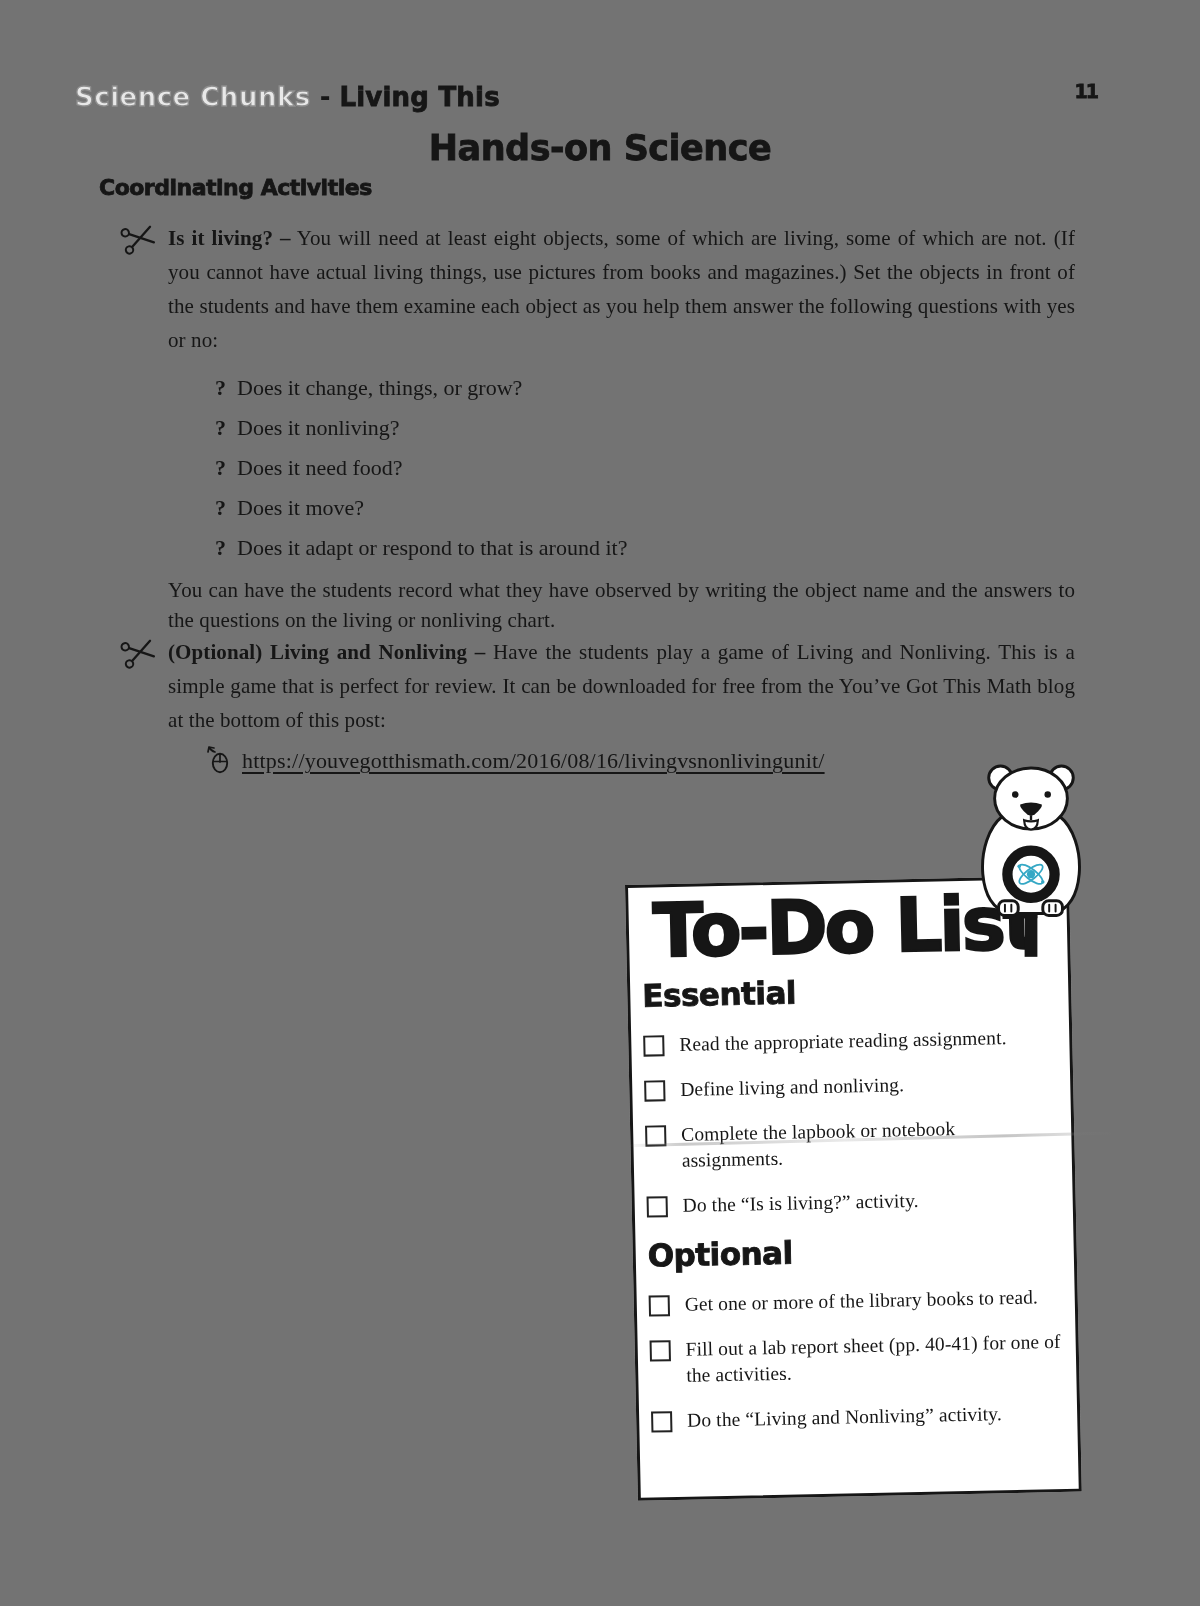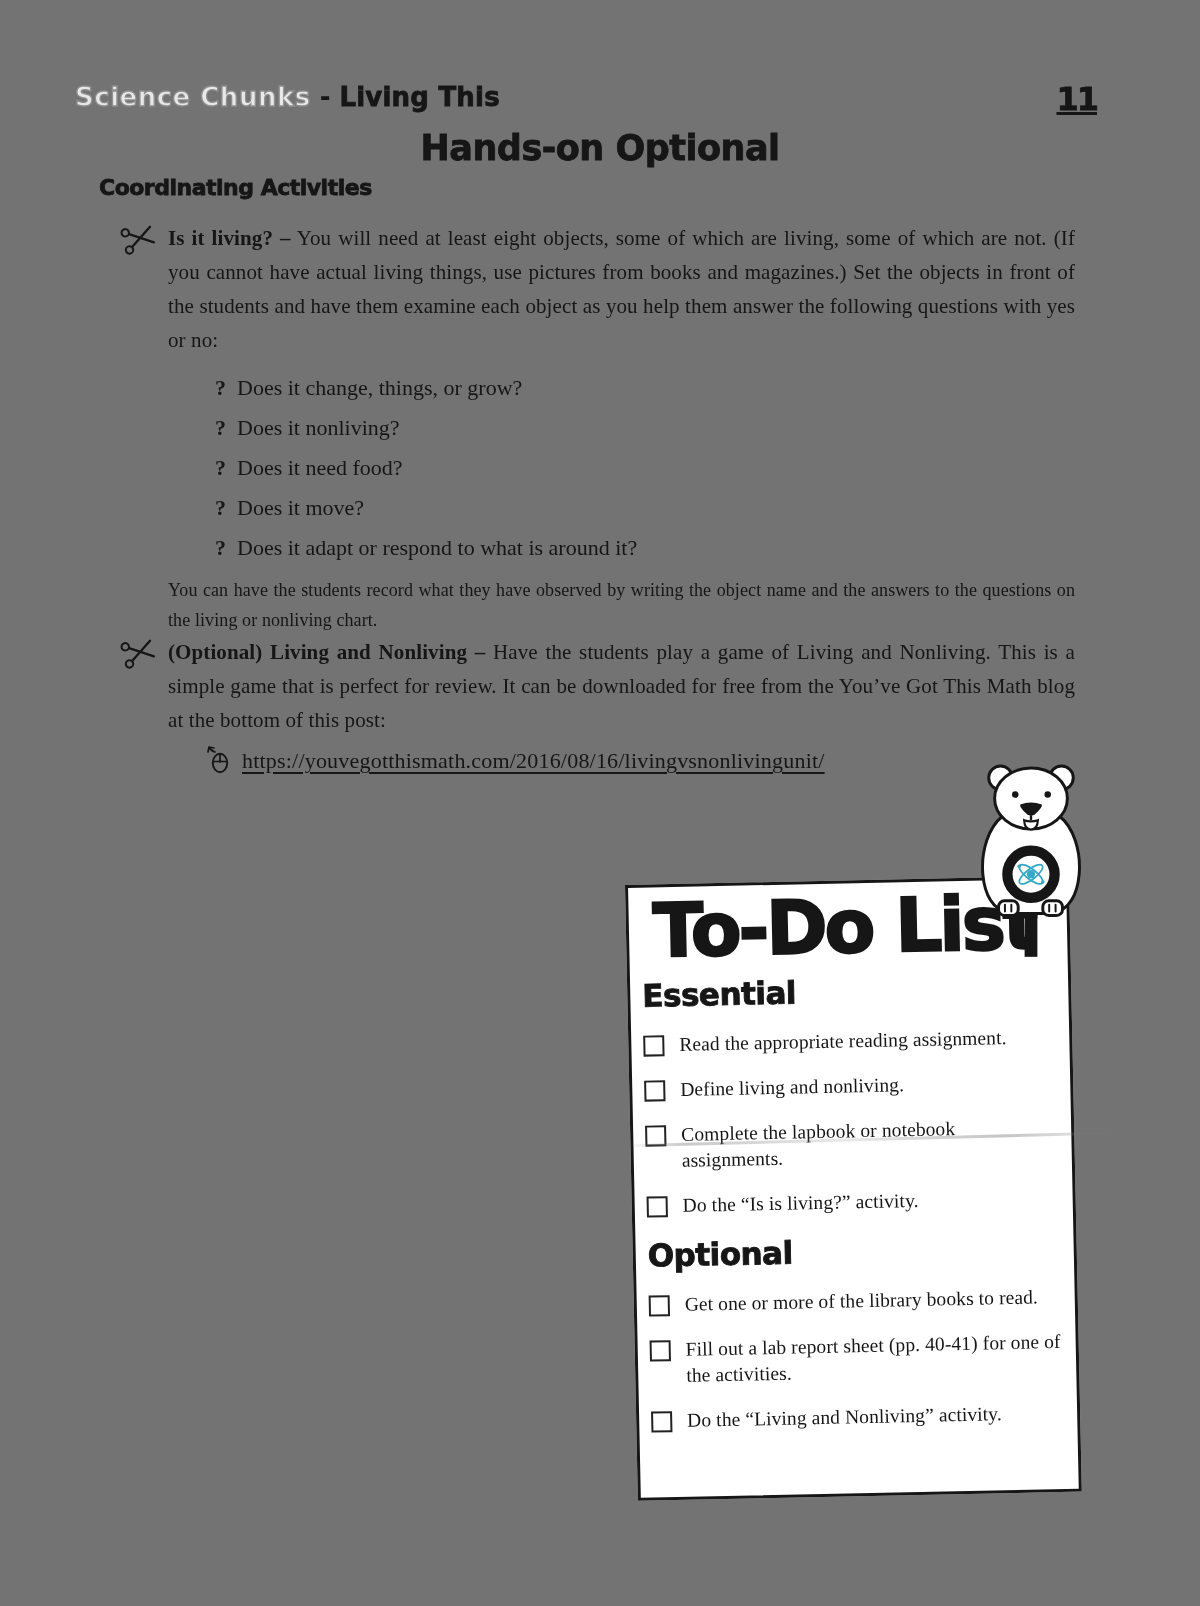--- a/index.html
+++ b/index.html
@@ -15,7 +15,7 @@
          -webkit-text-stroke:1.3px #8f8f8f;letter-spacing:0.5px;}
   .header-sep{font-weight:bold;font-family:"DejaVu Sans",sans-serif;}
   .unit{letter-spacing:0.2px;}
-  .page-number{position:absolute;top:80px;right:103px;font-size:32px;letter-spacing:-2px;text-decoration:underline;}
+  .page-number{position:absolute;top:80px;right:103px;font-size:19px;letter-spacing:-2px;}
 
   .main-title{position:absolute;top:128px;left:0;width:100%;text-align:center;font-size:35px;letter-spacing:-0.5px;}
   .section-title{position:absolute;top:175px;left:99px;font-size:22px;letter-spacing:-0.5px;}

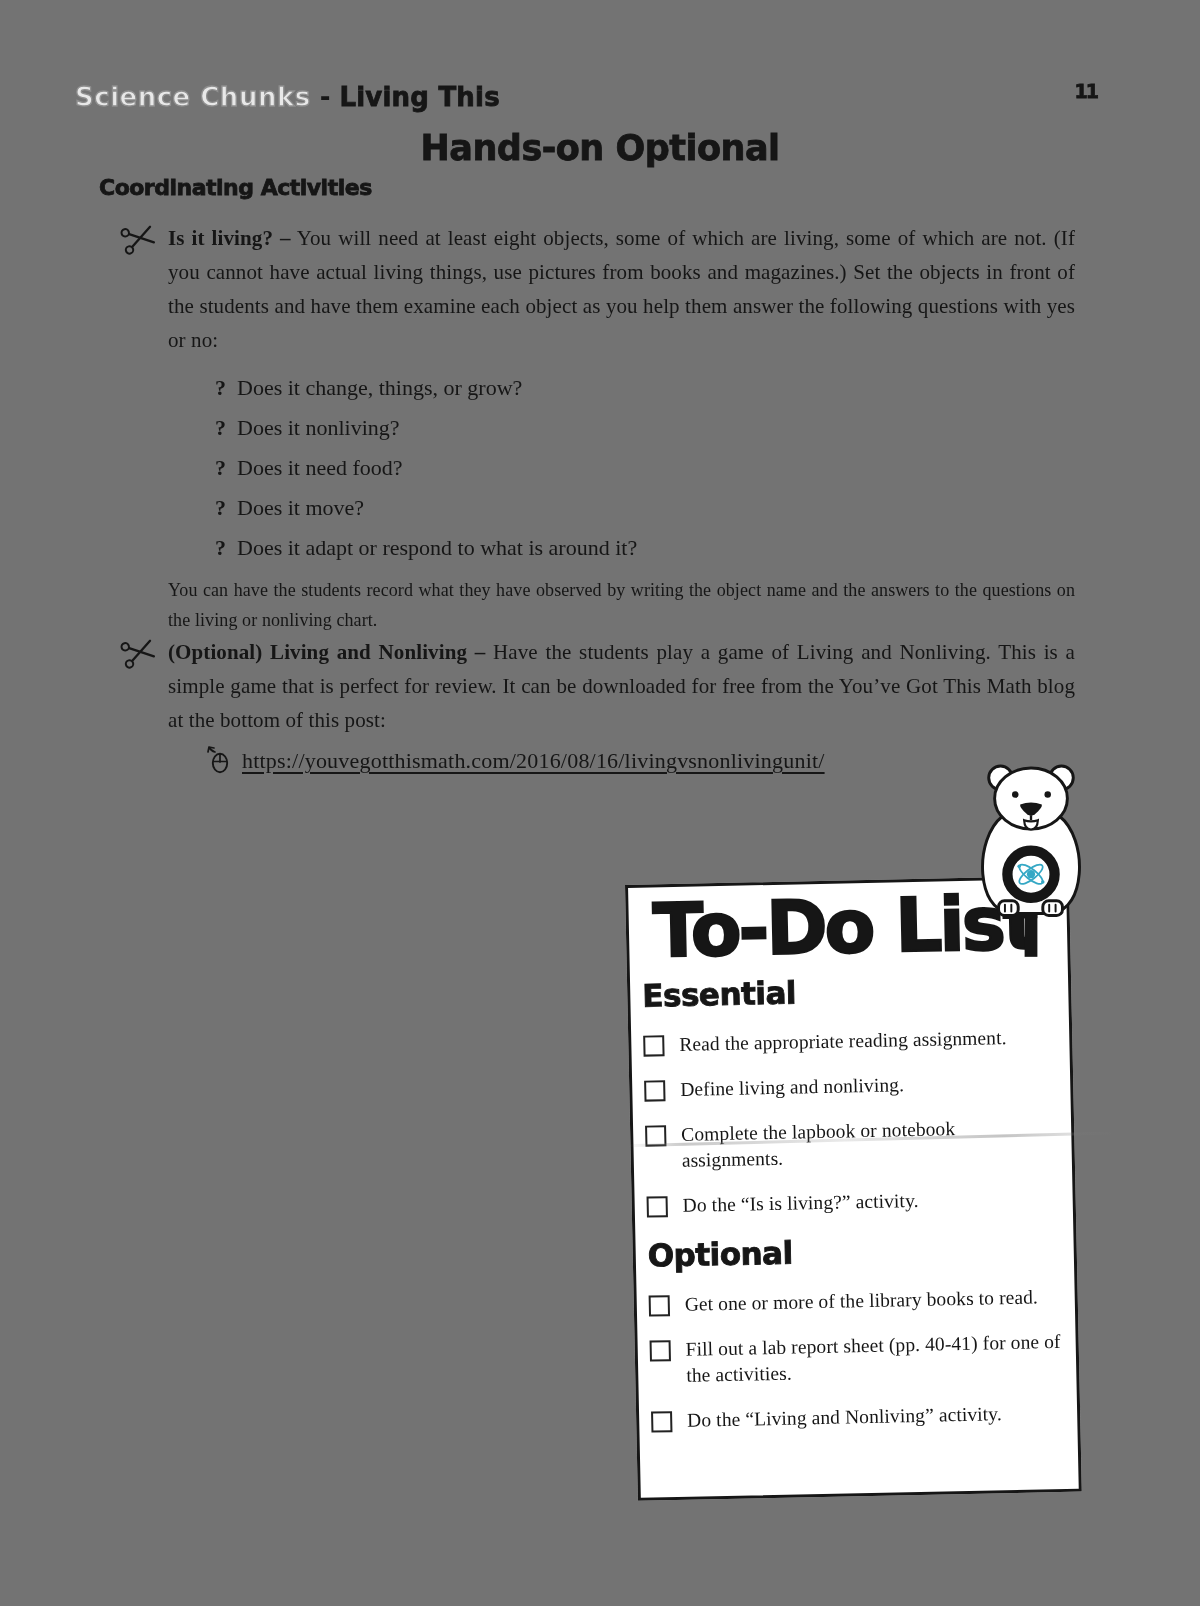--- a/index.html
+++ b/index.html
@@ -71,7 +71,7 @@
   </div>
   <div class="page-number chunky">11</div>
 
-  <div class="main-title chunky">Hands-on Optional</div>
+  <div class="main-title chunky">Hands-on Science</div>
   <div class="section-title chunky">Coordinating Activities</div>
 
   <div class="content">

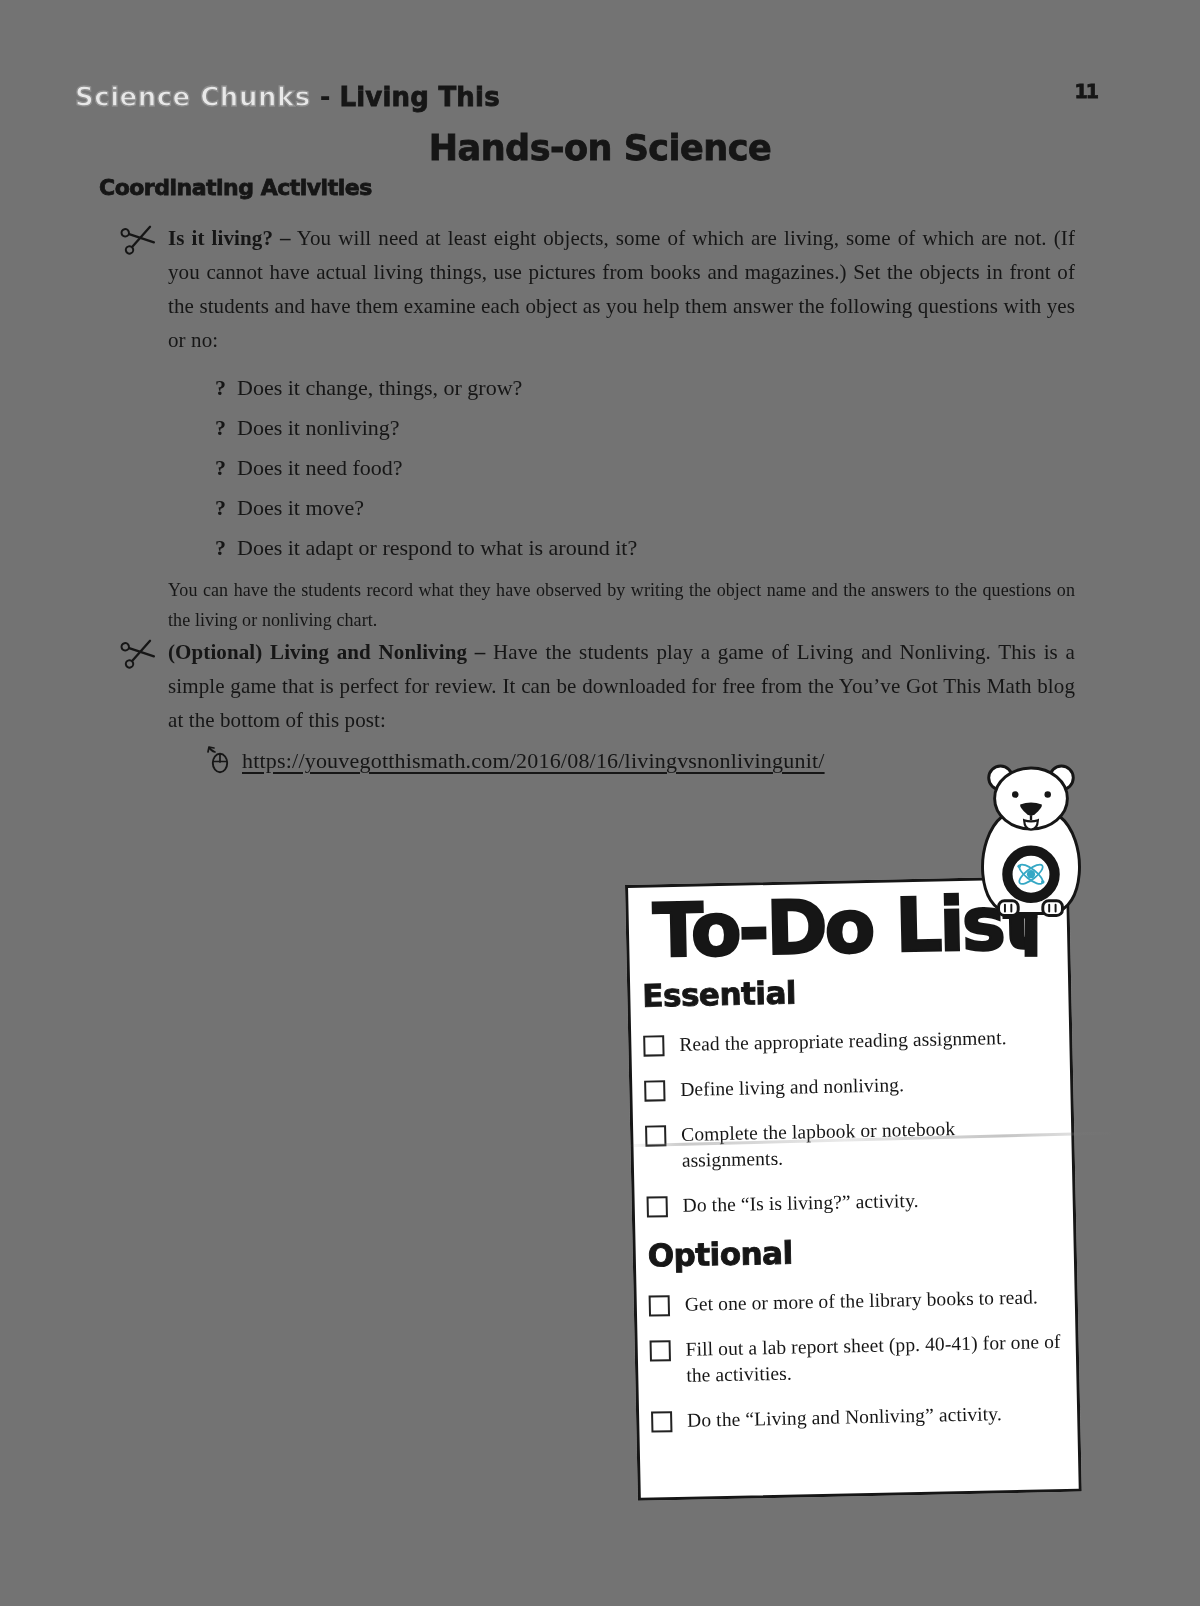--- a/index.html
+++ b/index.html
@@ -95,7 +95,7 @@
       <div class="q-item"><span class="q-mark">?</span><span>Does it nonliving?</span></div>
       <div class="q-item"><span class="q-mark">?</span><span>Does it need food?</span></div>
       <div class="q-item"><span class="q-mark">?</span><span>Does it move?</span></div>
-      <div class="q-item"><span class="q-mark">?</span><span>Does it adapt or respond to what is around it?</span></div>
+      <div class="q-item"><span class="q-mark">?</span><span>Does it adapt or respond to that is around it?</span></div>
     </div>
 
     <div class="note">You can have the students record what they have observed by writing the object name and the answers to the questions on the living or nonliving chart.</div>

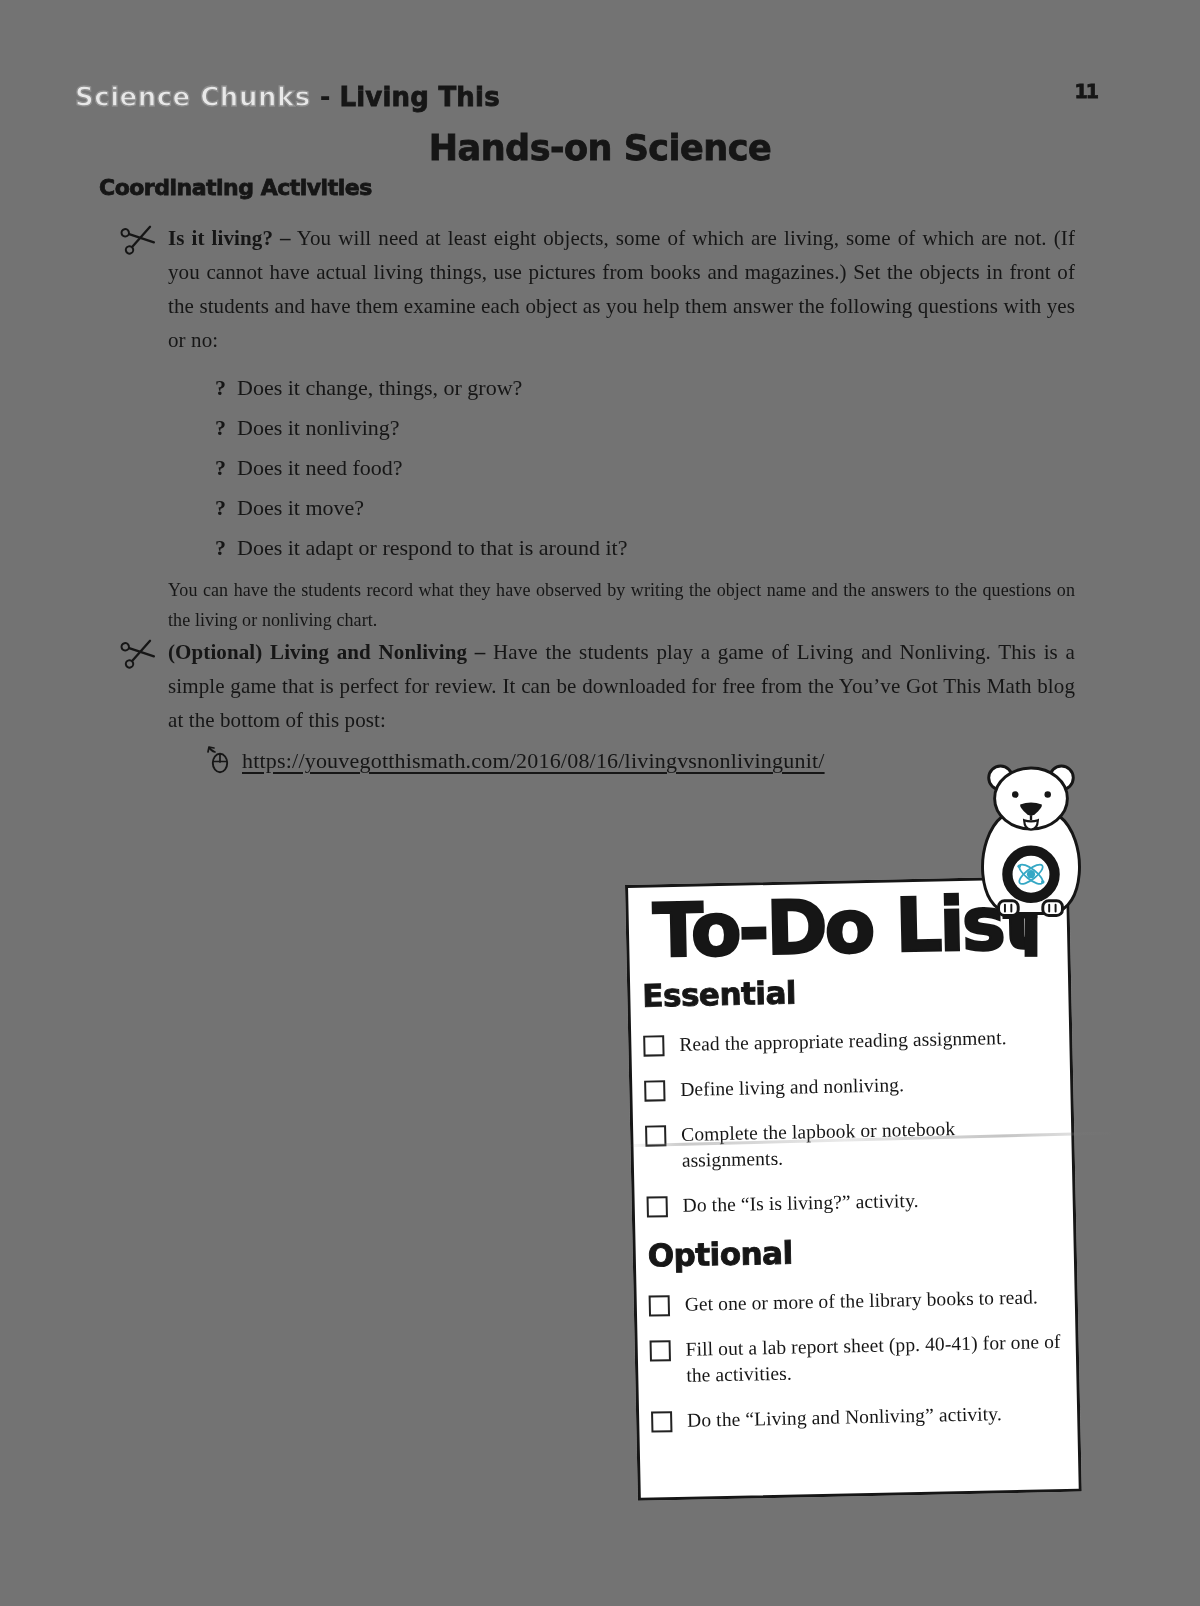--- a/index.html
+++ b/index.html
@@ -29,7 +29,7 @@
   .q-list{margin:11px 0 7px 93px;}
   .q-item{font-size:22px;line-height:40px;}
   .q-mark{font-weight:bold;margin-right:11px;}
-  .note{margin-left:46px;font-size:18px;line-height:30px;text-align:justify;letter-spacing:0.1px;}
+  .note{margin-left:46px;font-size:21px;line-height:30px;text-align:justify;letter-spacing:0.1px;}
   .link-row{margin:7px 0 0 83px;display:flex;align-items:center;gap:11px;}
   .url{font-size:22px;color:#161616;text-decoration:underline;text-underline-offset:4px;letter-spacing:0.2px;}
 

